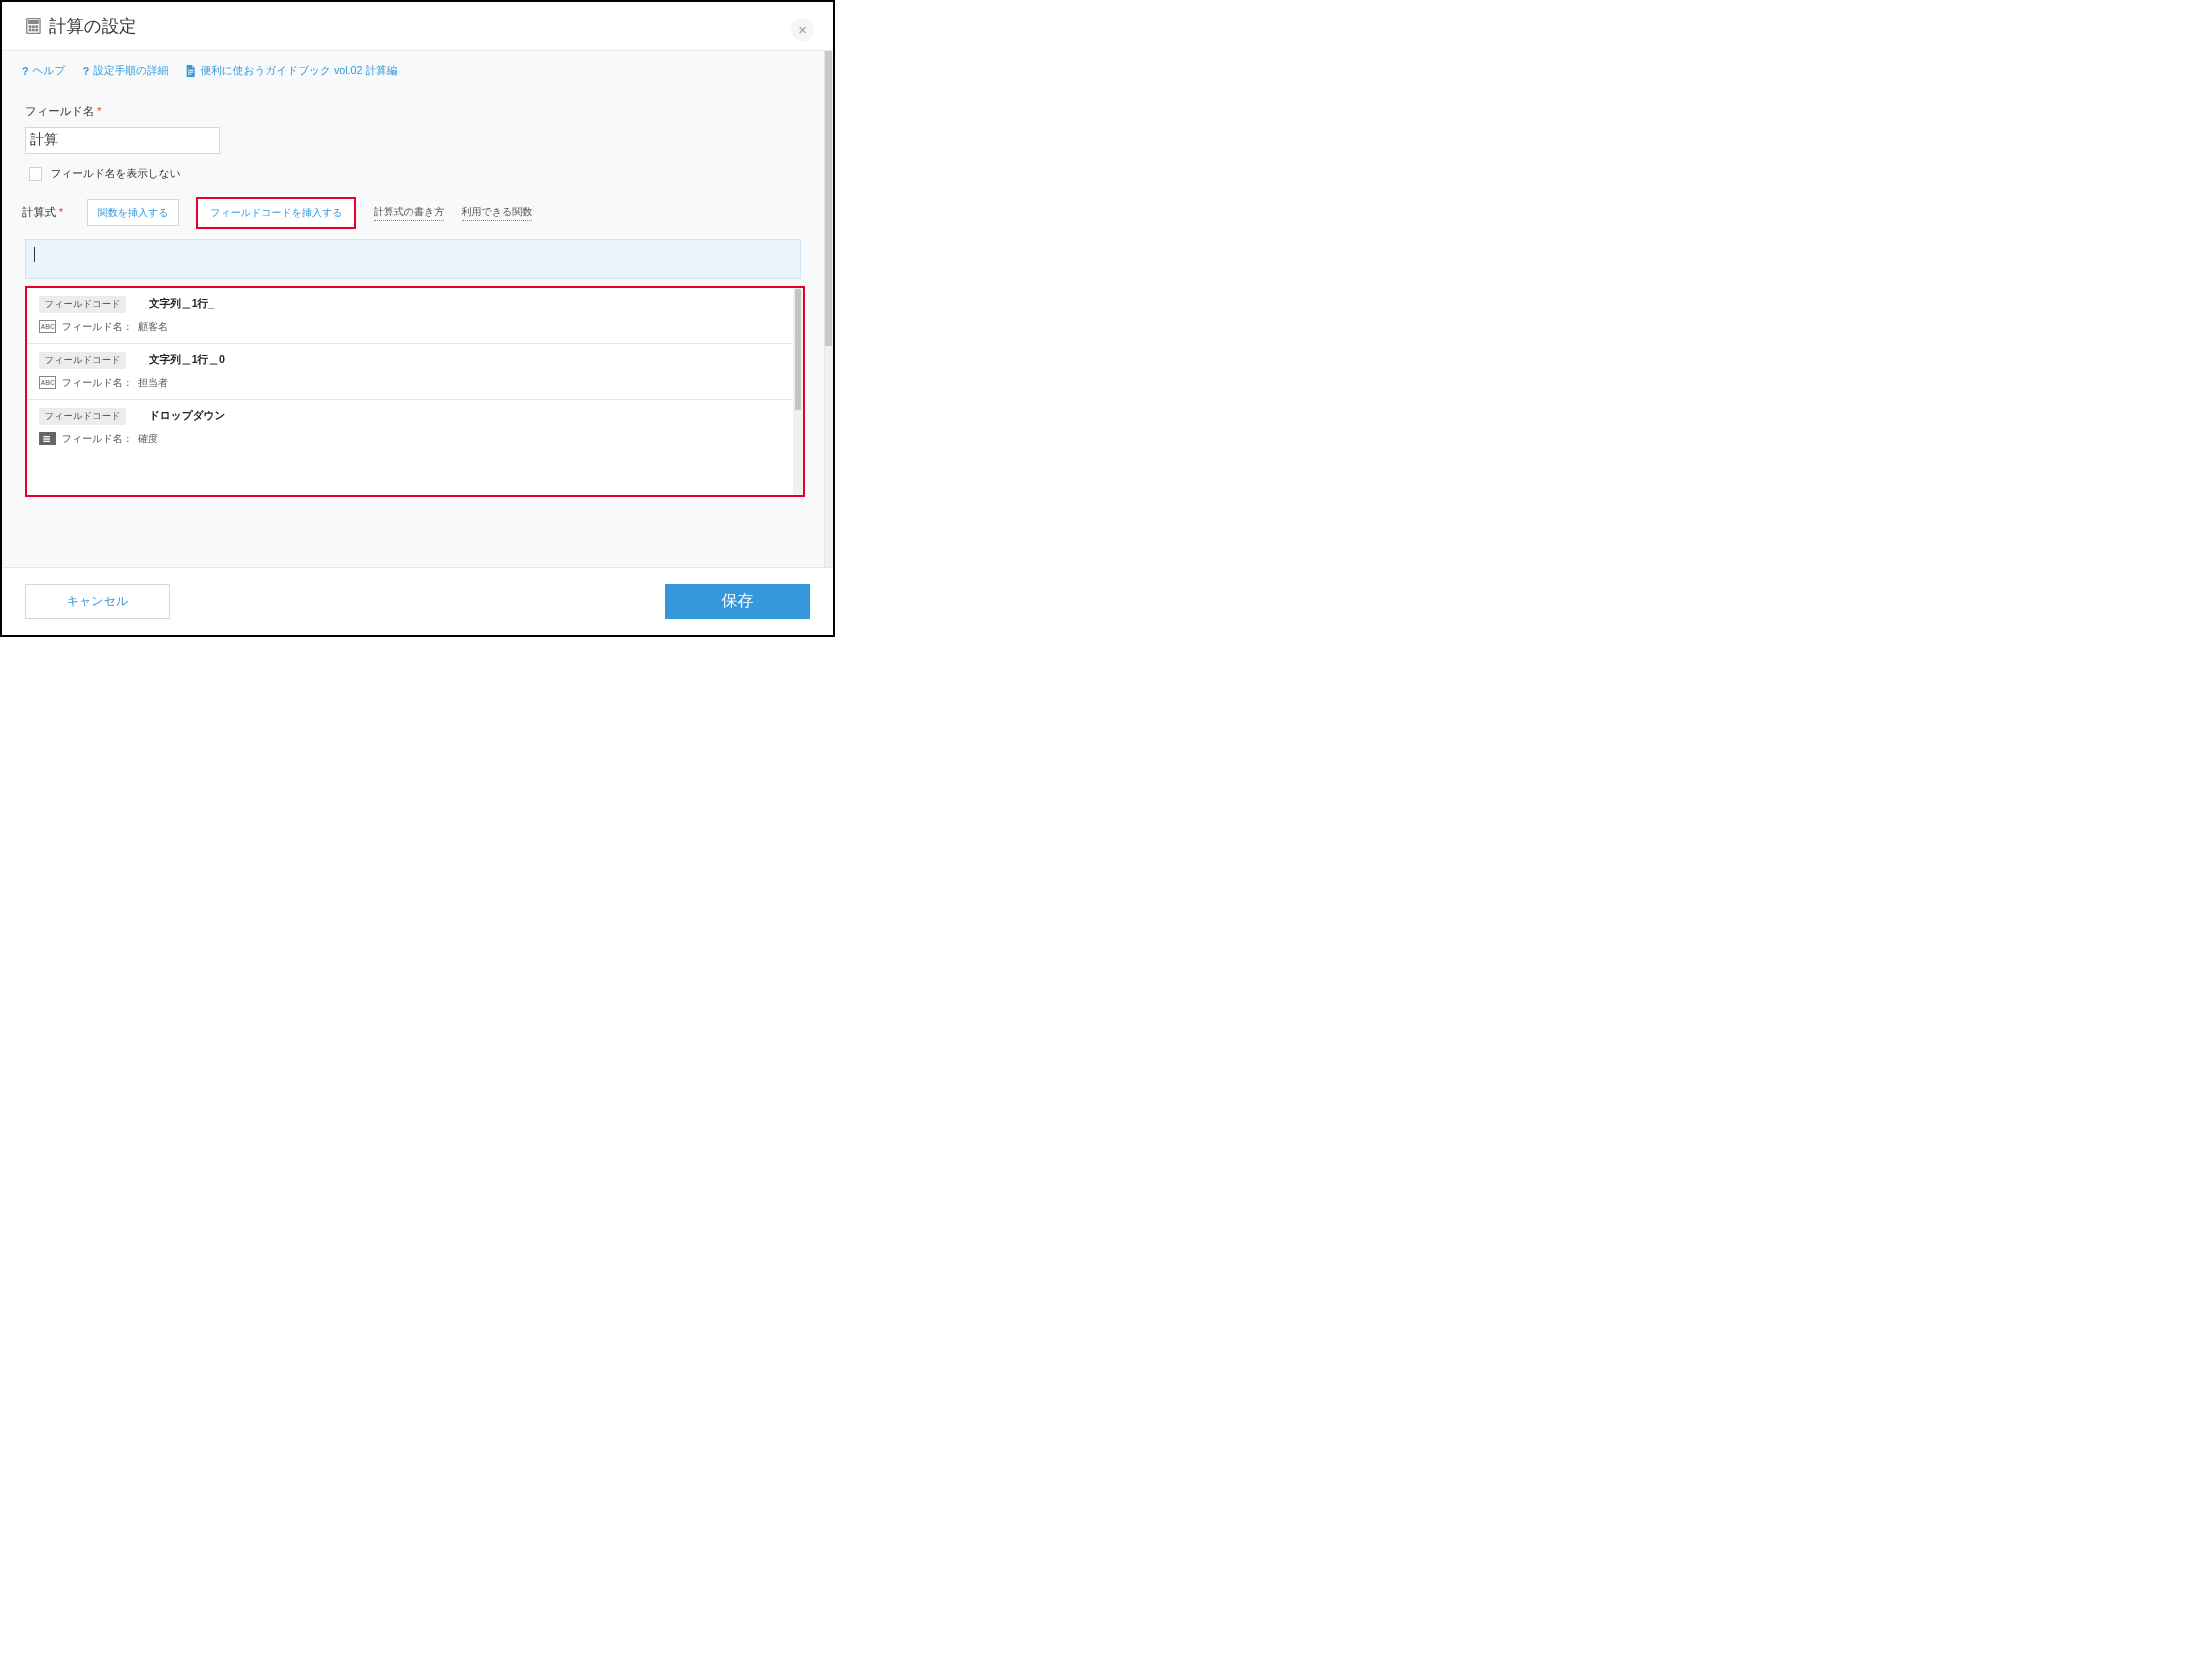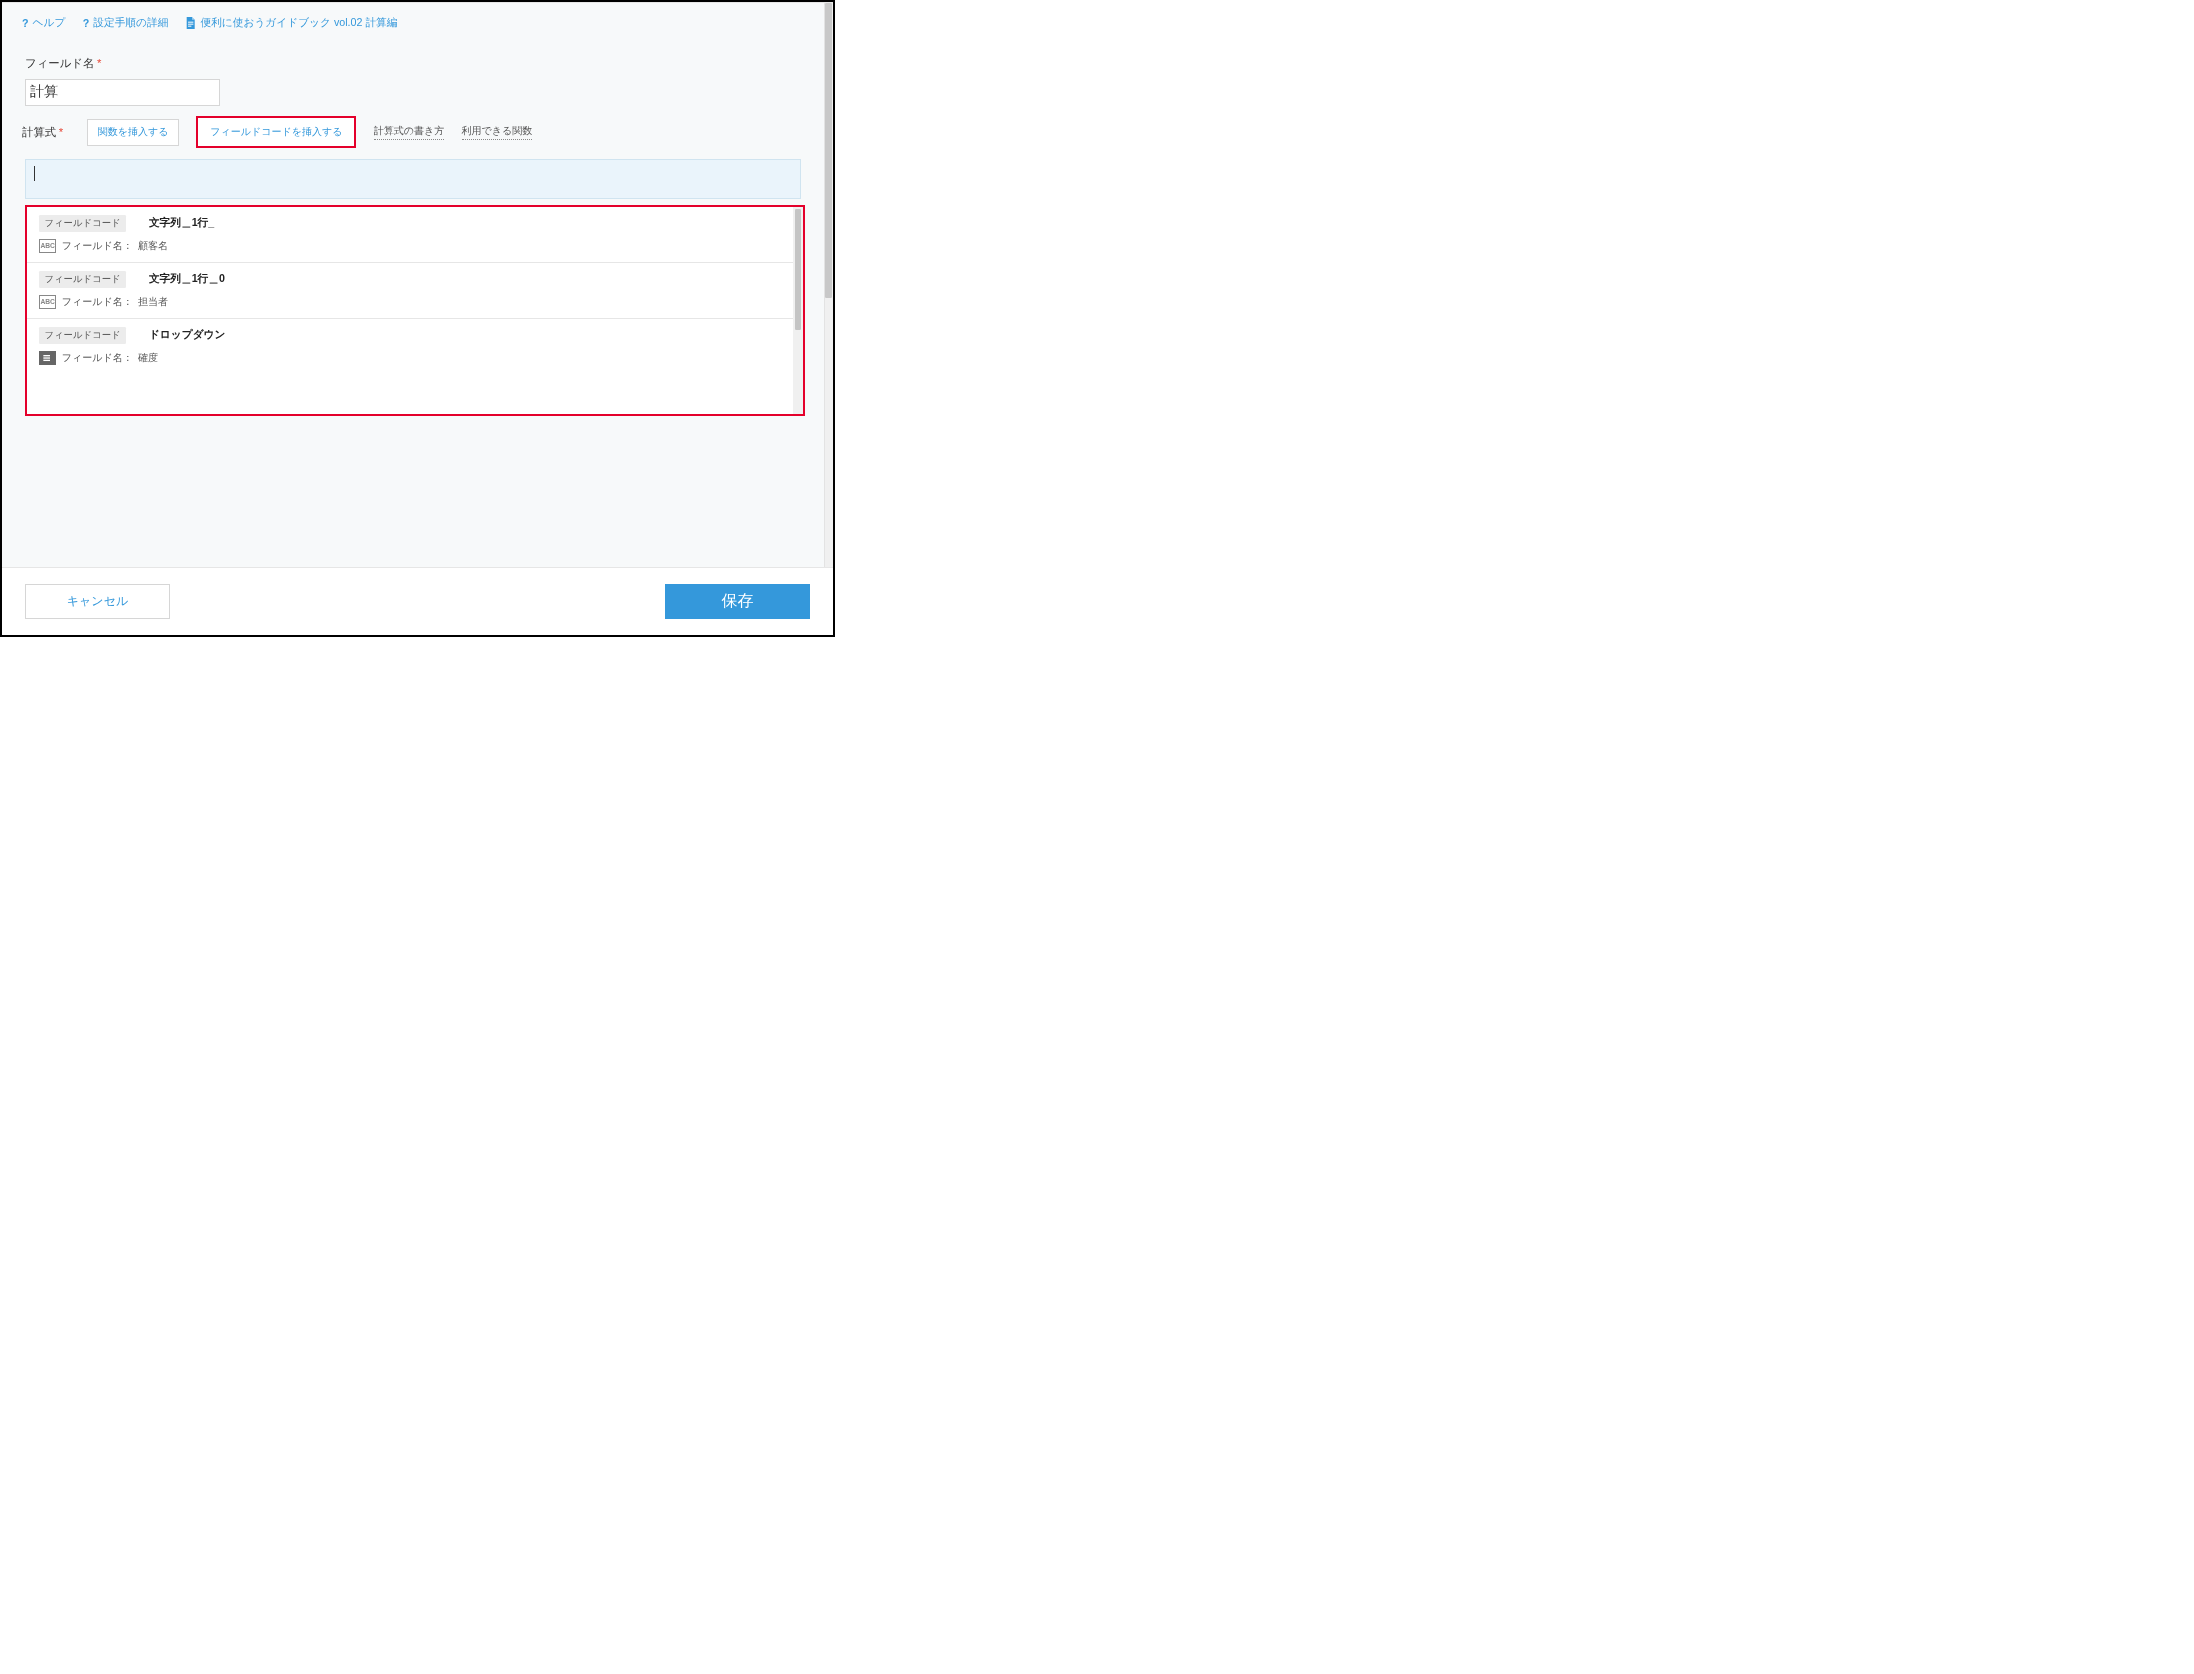--- a/index.html
+++ b/index.html
@@ -269,6 +269,24 @@
 
 <div class="window">
 
+  <div class="titlebar">
+    <span class="icon-calc">
+      <svg width="14.8" height="16" viewBox="0 0 22 24" fill="none" stroke="#888" stroke-width="2">
+        <rect x="1" y="1" width="20" height="22" rx="1"></rect>
+        <rect x="4" y="4" width="14" height="4" fill="#888"></rect>
+        <circle cx="6" cy="13" r="1.4" fill="#888"></circle>
+          <circle cx="11" cy="13" r="1.4" fill="#888"></circle>
+          <circle cx="16" cy="13" r="1.4" fill="#888"></circle>
+        <circle cx="6" cy="18" r="1.4" fill="#888"></circle>
+          <circle cx="11" cy="18" r="1.4" fill="#888"></circle>
+          <circle cx="16" cy="18" r="1.4" fill="#888"></circle>
+      </svg>
+    </span>
+    <h1>計算の設定</h1>
+    <button class="close-btn">
+      <span>×</span>
+    </button>
+  </div>
 
   <div class="body-area">
     <div class="scroll-inner">

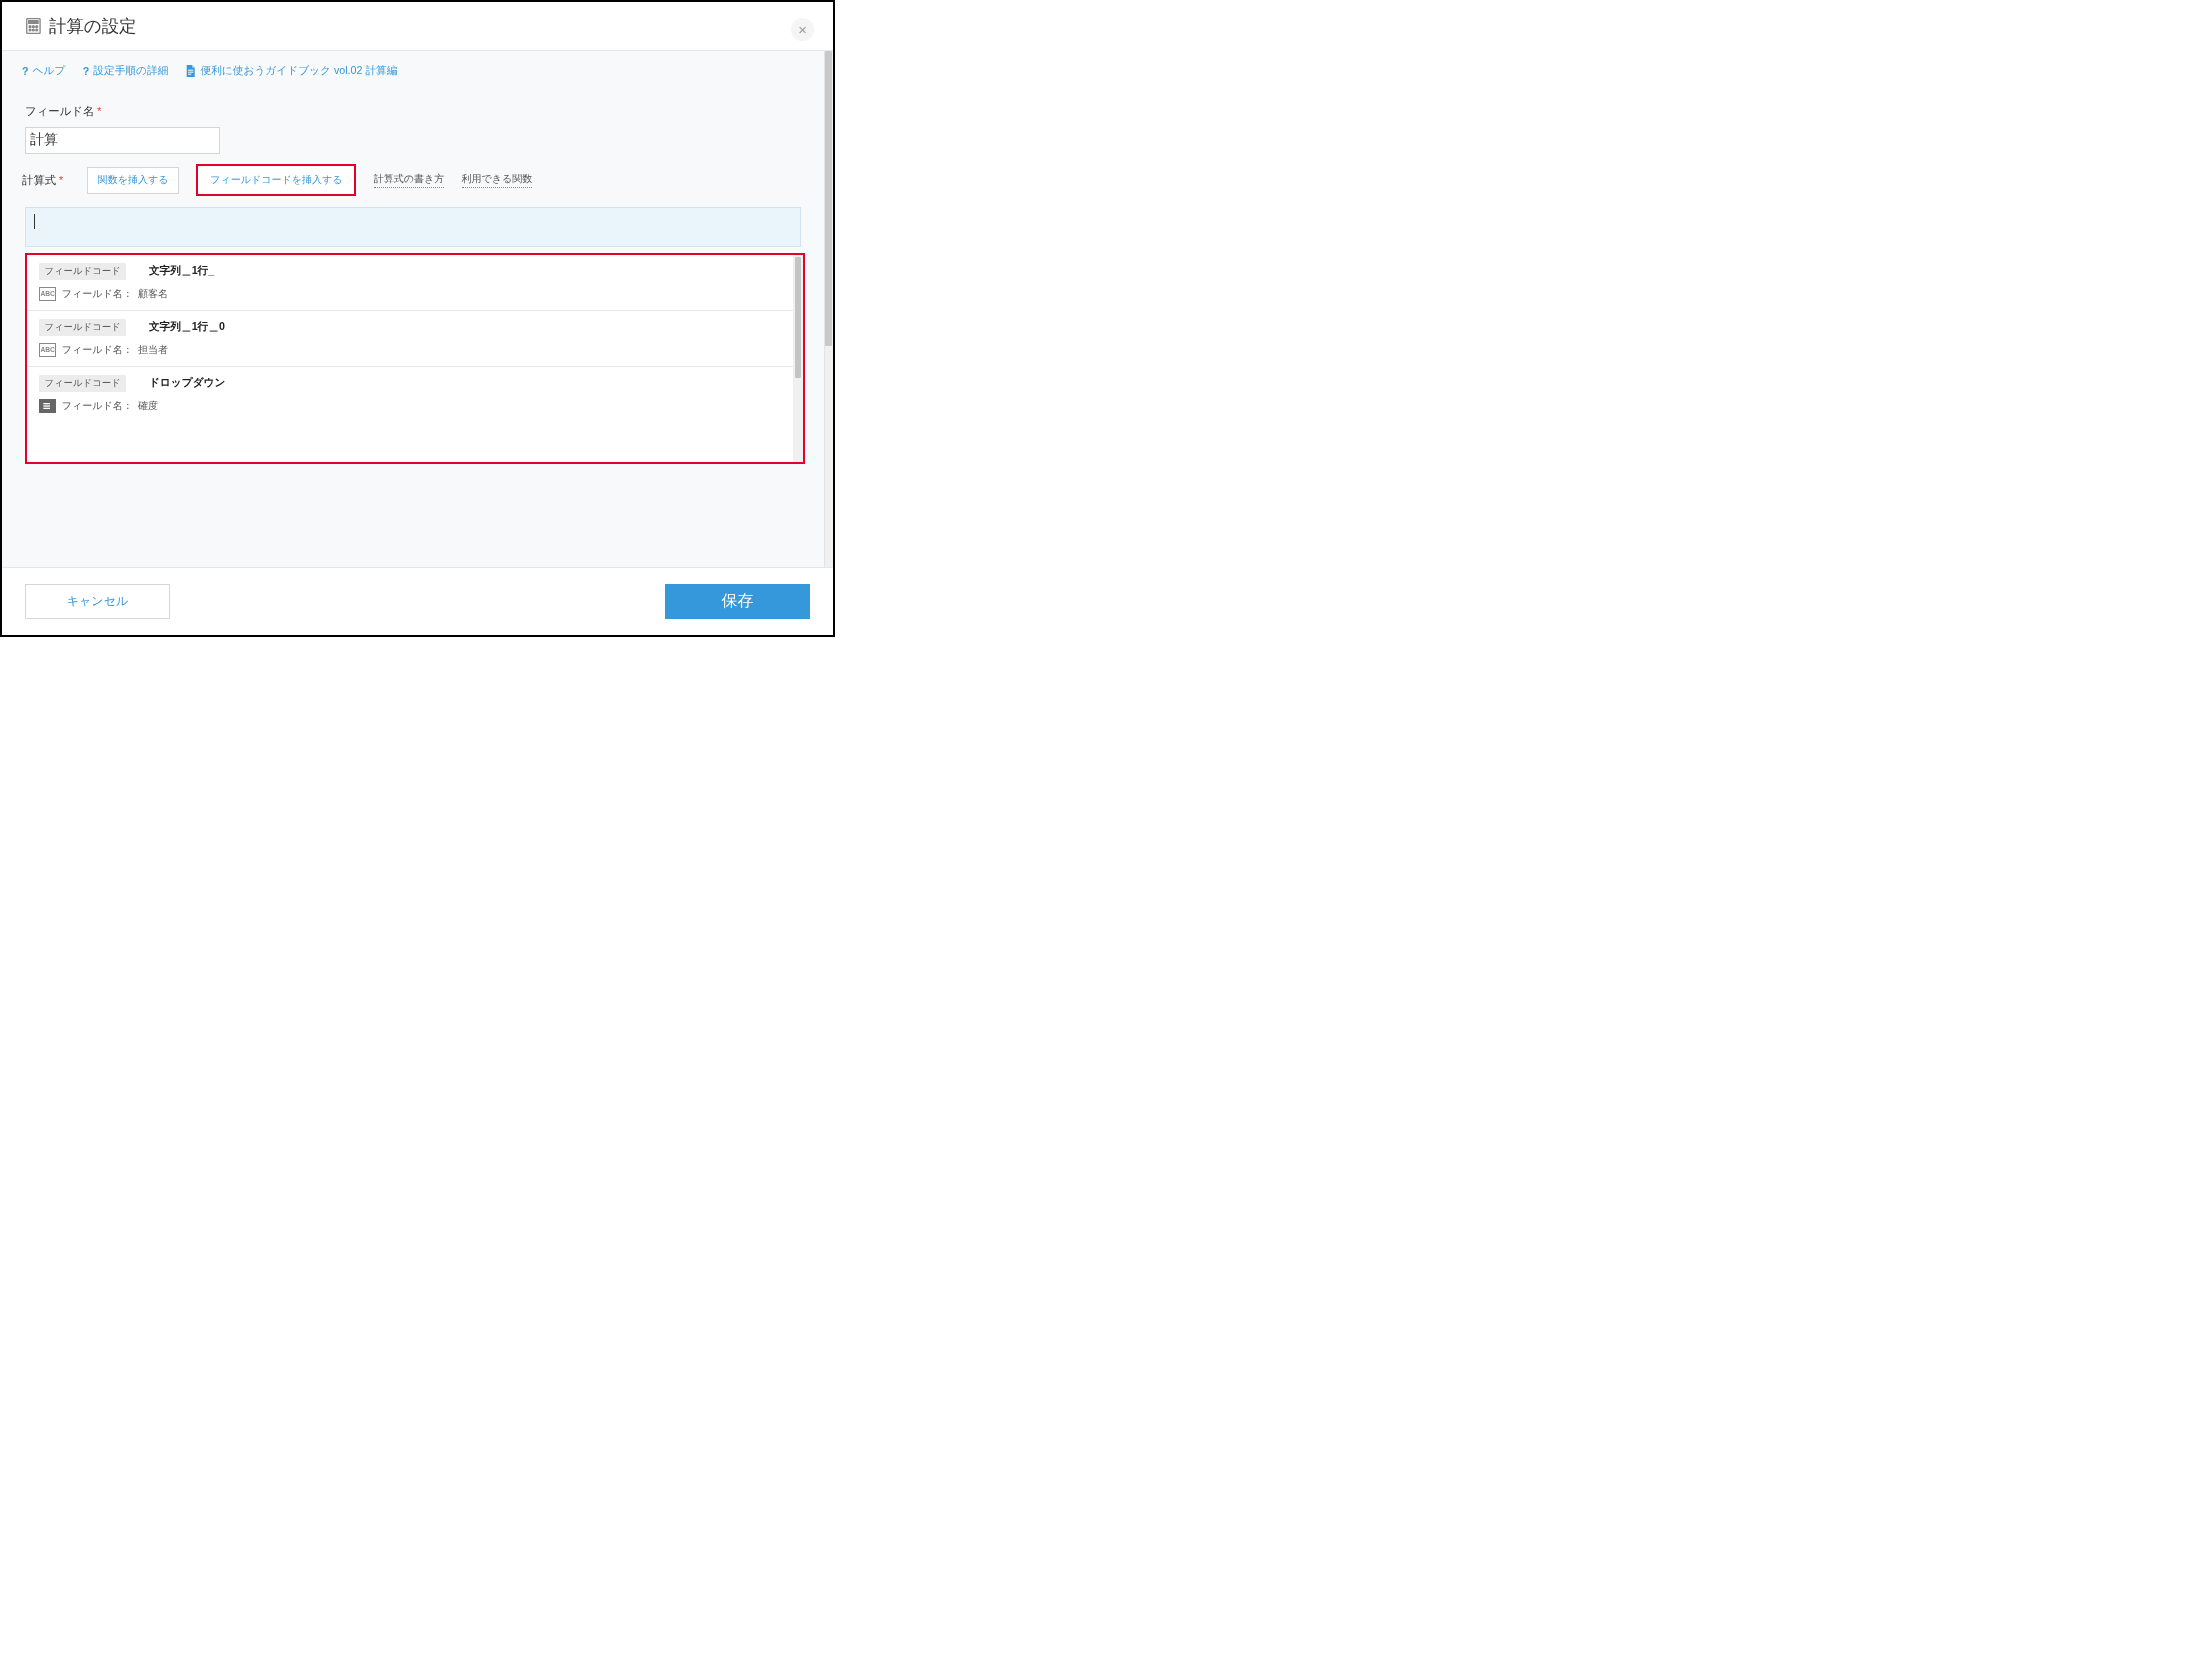--- a/index.html
+++ b/index.html
@@ -319,6 +319,10 @@
       </div>
       <input class="field-name-input" value="計算" style="">
 
+      <label class="checkbox-row">
+        <span class="checkbox"></span>
+        <span>フィールド名を表示しない</span>
+      </label>
 
       <div class="formula-row">
         <span class="lbl">

